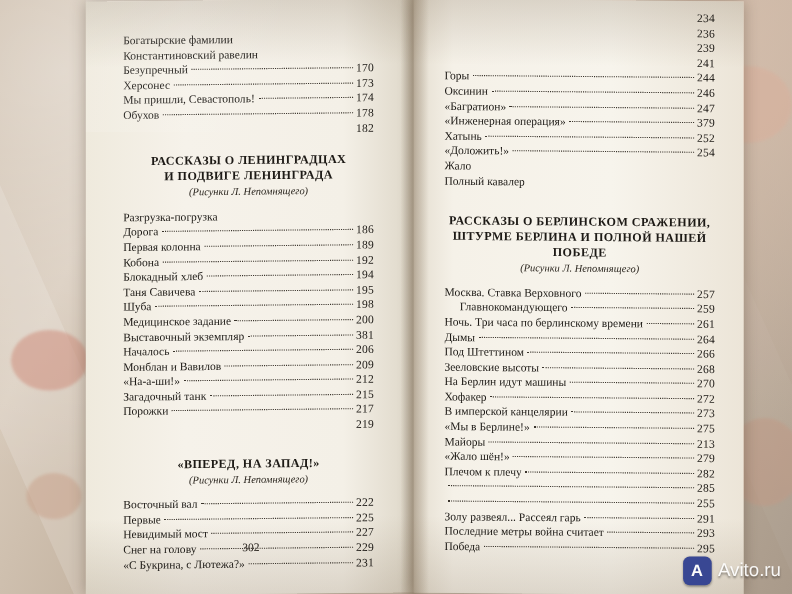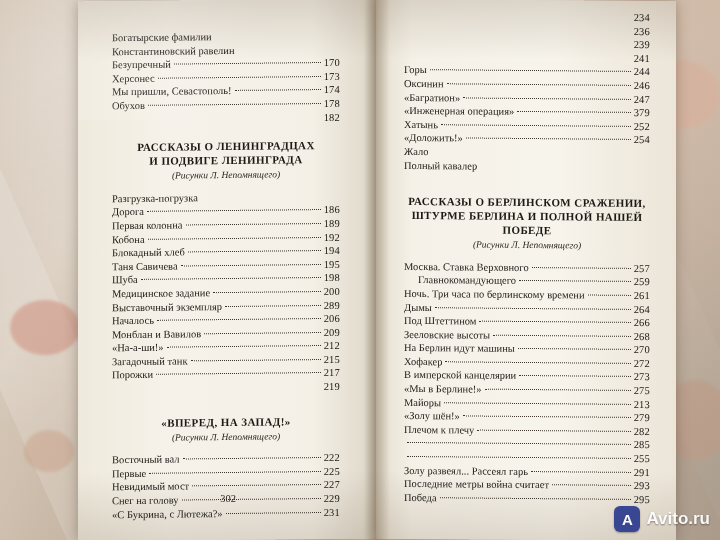--- a/index.html
+++ b/index.html
@@ -295,7 +295,7 @@
           <div class="toc-line">
             <span class="toc-title">Выставочный экземпляр</span>
             <span class="toc-dots"></span>
-            <span class="toc-page">289</span>
+            <span class="toc-page">381</span>
           </div>
           <div class="toc-line">
             <span class="toc-title">Началось</span>

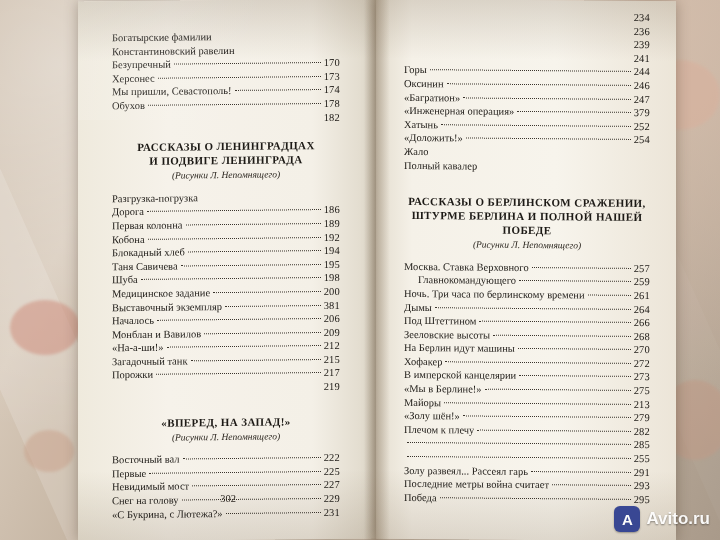--- a/index.html
+++ b/index.html
@@ -495,7 +495,7 @@
             <span class="toc-page">213</span>
           </div>
           <div class="toc-line">
-            <span class="toc-title">«Золу шён!»</span>
+            <span class="toc-title">«Жало шён!»</span>
             <span class="toc-dots"></span>
             <span class="toc-page">279</span>
           </div>

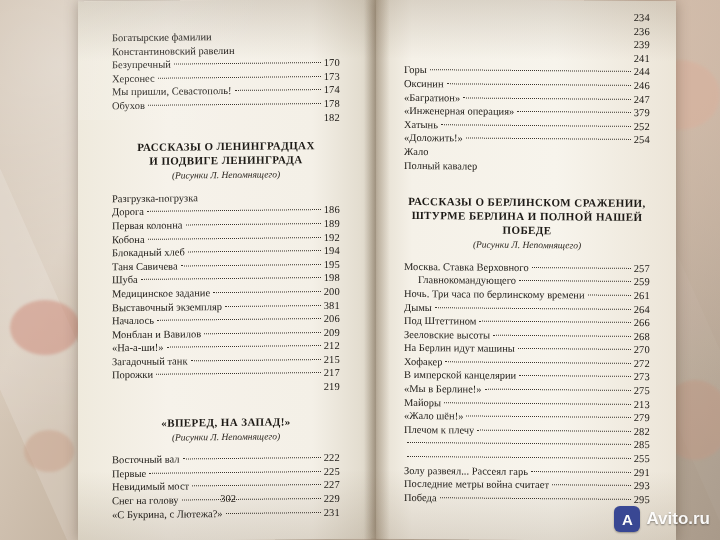--- a/index.html
+++ b/index.html
@@ -180,7 +180,7 @@
   }
   .wm-text {
     font-size: 17px;
-    font-weight: bold;
+    font-weight: normal;
     text-shadow: 0 1px 2px rgba(0,0,0,.45);
   }
   .glare {

